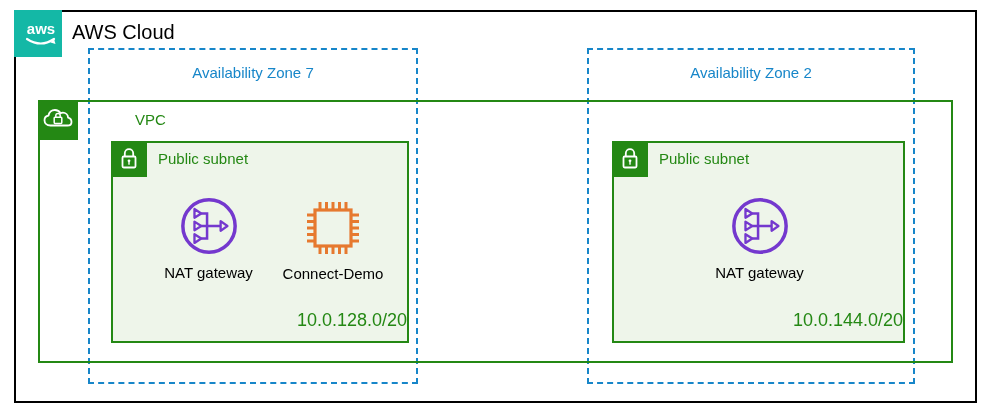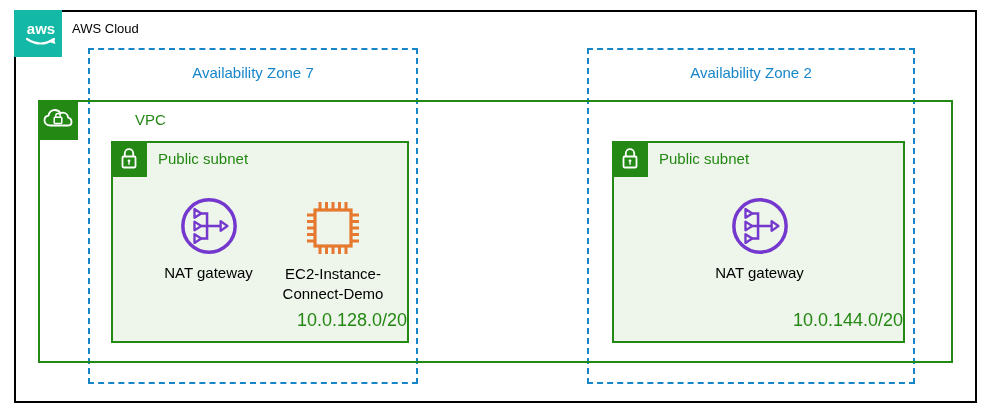--- a/index.html
+++ b/index.html
@@ -12,7 +12,7 @@
                    border: 2px solid #000000; background: #ffffff; }
   .aws-logo { position: absolute; left: 14px; top: 10px; width: 48px; height: 47px;
               background: #14b8a6; z-index: 6; display: flex; align-items: center; justify-content: flex-end; }
-  .aws-cloud-label { position: absolute; left: 72px; top: 21px; font-size: 13px; color: #000000; z-index: 6; }
+  .aws-cloud-label { position: absolute; left: 72px; top: 21px; font-size: 20px; color: #000000; z-index: 6; }
 
   
   .az-box { position: absolute; border: 2px dashed #1786C9; z-index: 1; }

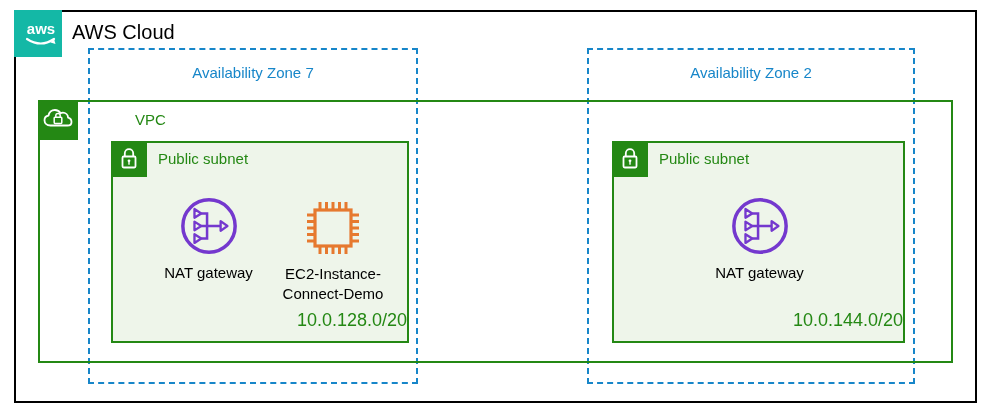--- a/index.html
+++ b/index.html
@@ -138,7 +138,6 @@
           </svg>
         </div>
         <div class="res-label">
-          <div>EC2-Instance-</div>
           <div>Connect-Demo</div>
         </div>
       </div>

